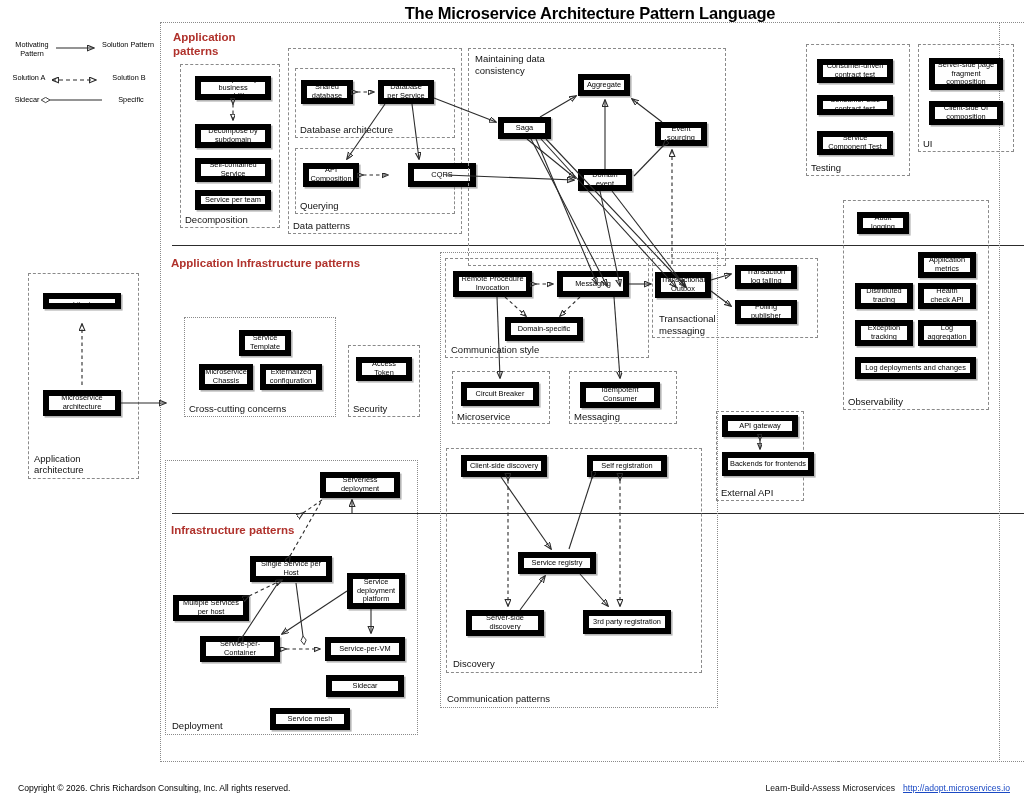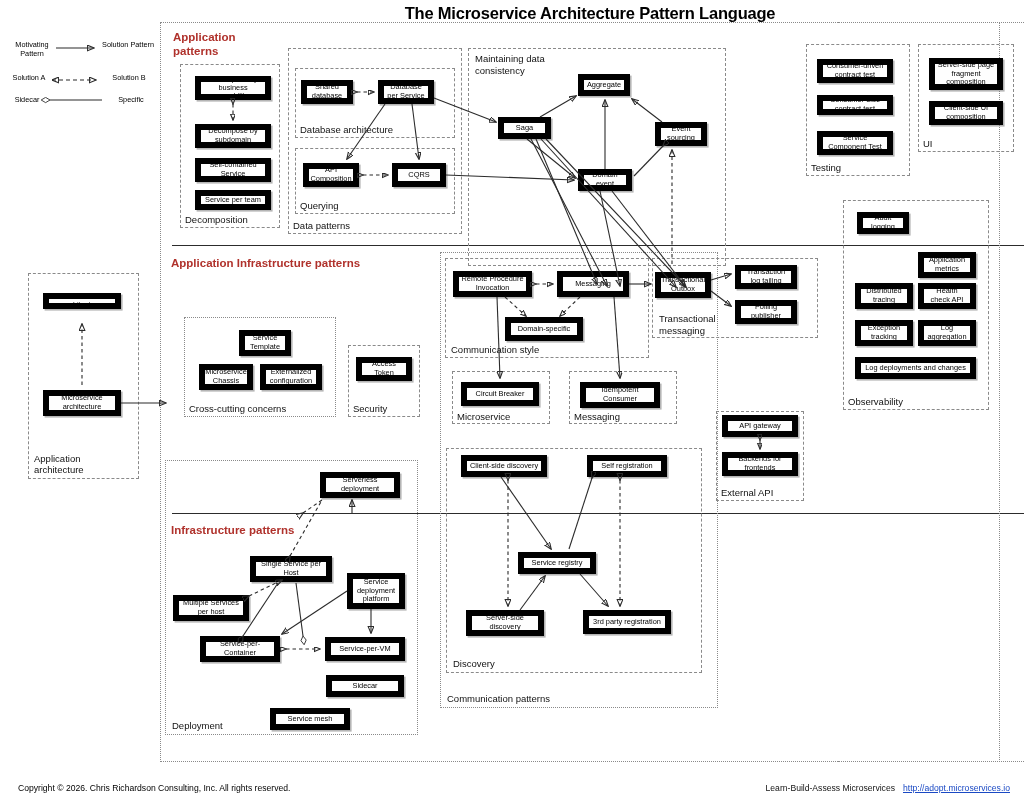--- a/index.html
+++ b/index.html
@@ -125,7 +125,7 @@
     <div class="grp-label" style="left:4px;bottom:2px;">Querying</div>
   </div>
   <div class="node" style="left:303px;top:163px;width:56px;height:24px;">API Composition</div>
-  <div class="node" style="left:392px;top:163px;width:54px;height:24px;">CQRS</div>
+  <div class="node" style="left:408px;top:163px;width:68px;height:24px;">CQRS</div>
 
   <div class="grp" style="left:468px;top:48px;width:258px;height:218px;">
     <div class="grp-label" style="left:6px;top:4px;line-height:11.5px;white-space:pre-line;">Maintaining data

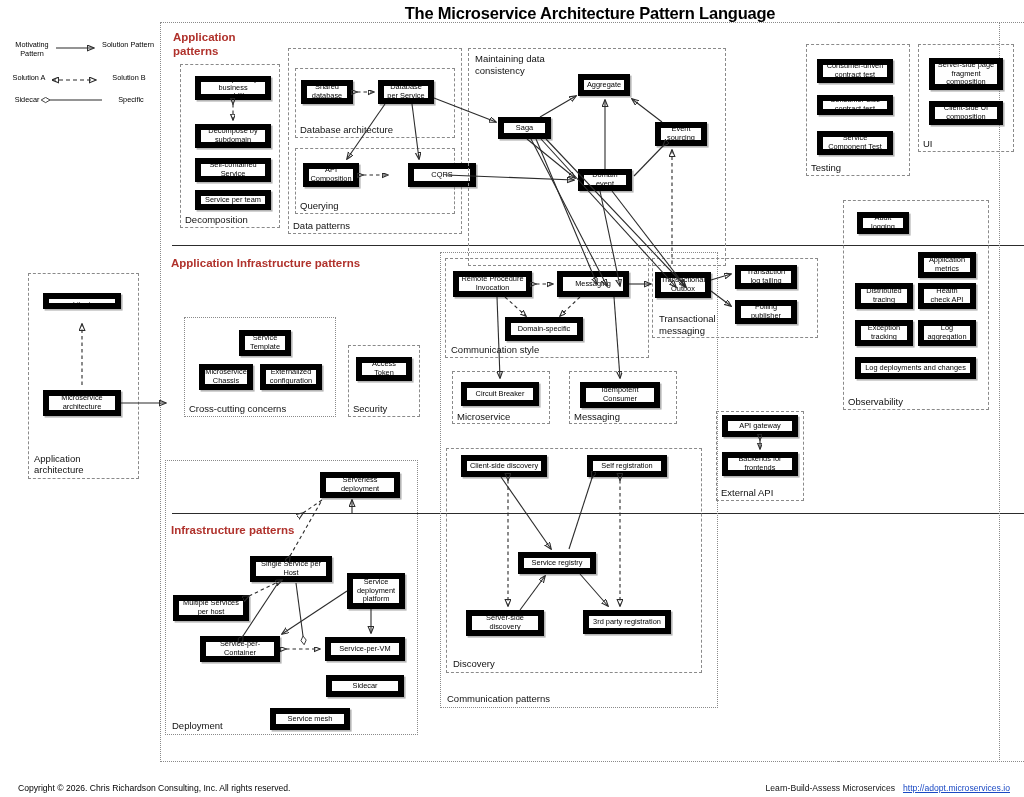--- a/index.html
+++ b/index.html
@@ -205,7 +205,7 @@
     <div class="grp-label" style="left:4px;bottom:2px;">External API</div>
   </div>
   <div class="node" style="left:722px;top:415px;width:76px;height:22px;">API gateway</div>
-  <div class="node" style="left:722px;top:452px;width:76px;height:24px;">Backends for frontends</div>
+  <div class="node" style="left:722px;top:452px;width:92px;height:24px;">Backends for frontends</div>
 
   <div class="grp" style="left:446px;top:448px;width:256px;height:225px;">
     <div class="grp-label" style="left:6px;bottom:3px;">Discovery</div>

